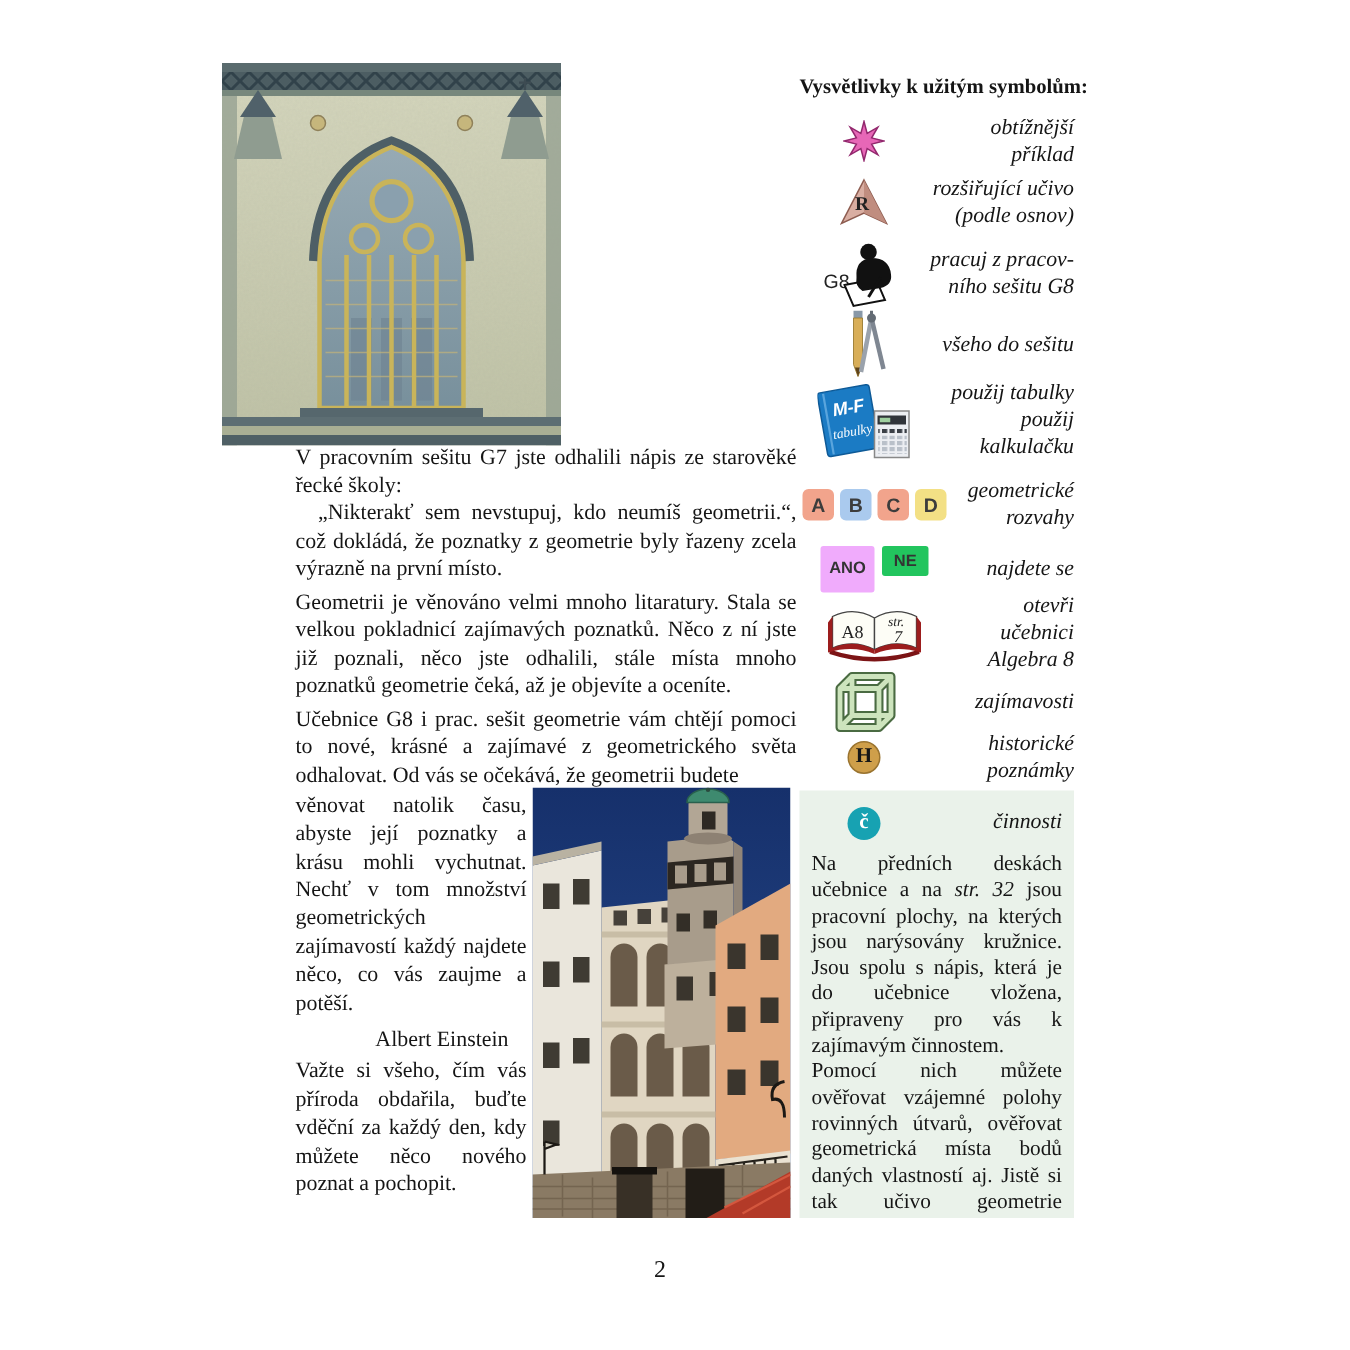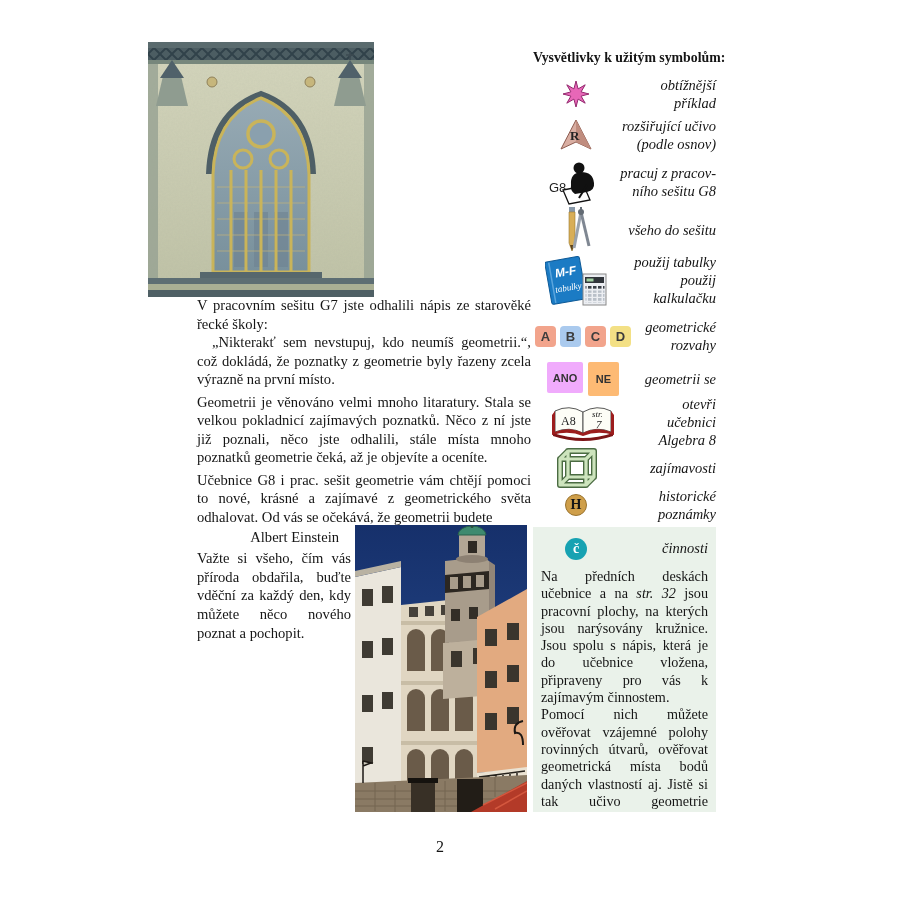--- a/index.html
+++ b/index.html
@@ -47,7 +47,7 @@
   .anone{display:flex;gap:5px;}
   .ano{width:36px;height:31px;background:#f0abfc;border-radius:2px;display:flex;align-items:center;justify-content:center;
        font-family:"Liberation Sans",sans-serif;font-weight:bold;font-size:11px;color:#333;}
-  .ne{width:31px;height:34px;background:#fdba74;border-radius:2px;display:flex;align-items:center;justify-content:center;
+  .ne{width:31px;height:20px;background:#22c55e;border-radius:2px;display:flex;align-items:center;justify-content:center;
       font-family:"Liberation Sans",sans-serif;font-weight:bold;font-size:11px;color:#333;text-align:center;}
 
   .round-badge{width:22px;height:22px;border-radius:50%;display:flex;align-items:center;justify-content:center;

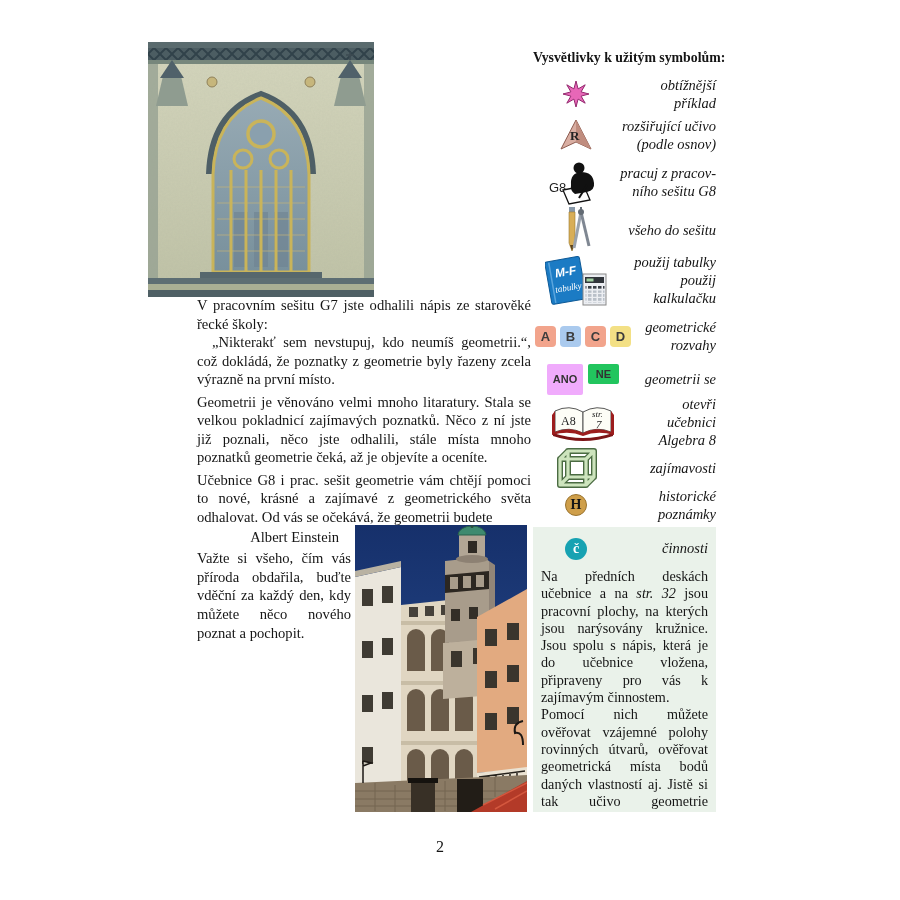--- a/index.html
+++ b/index.html
@@ -320,7 +320,7 @@
           <span class="ne">NE</span>
         </div>
       </div>
-      <div class="legend-label">geometrii se</div>
+      <div class="legend-label">najdete se</div>
     </div>
 
     <div class="legend-row r8">

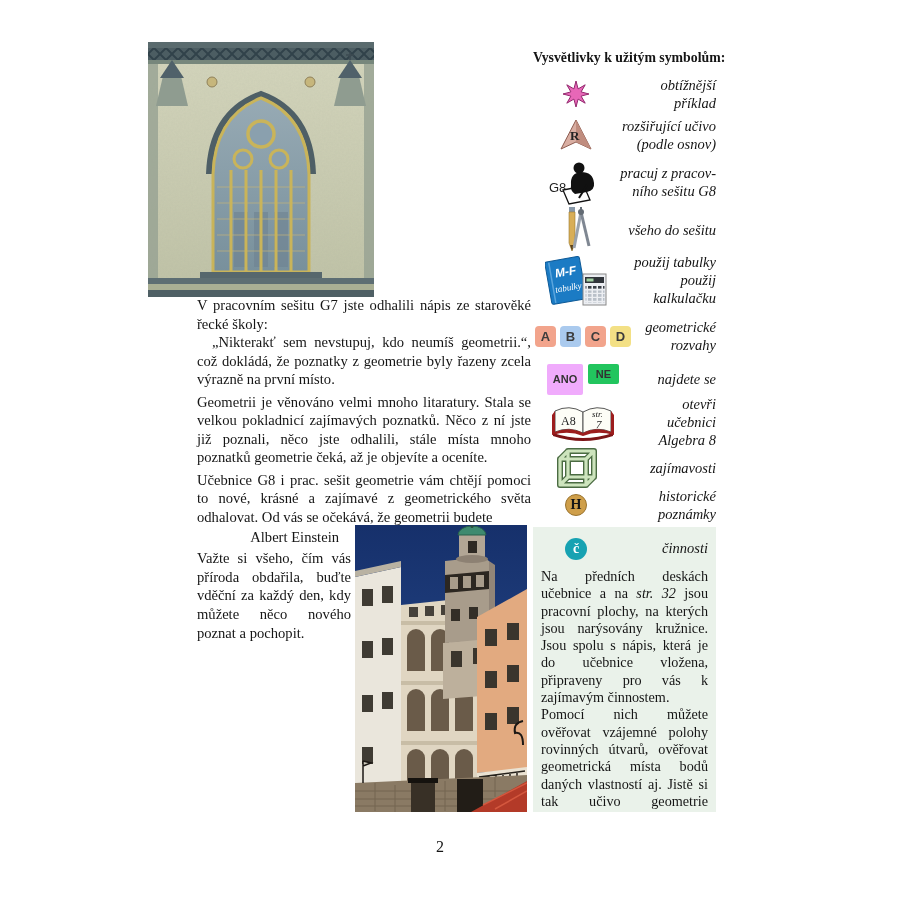--- a/index.html
+++ b/index.html
@@ -127,6 +127,7 @@
   </div>
 
   <div class="narrowcol">
+    <p>věnovat natolik času, abyste její poznatky a krásu mohli vychutnat. Nechť v tom množství geometrických zajímavostí každý najdete něco, co vás zaujme a potěší.</p>
     <p class="attribution">Albert Einstein</p>
     <p>Važte si všeho, čím vás příroda obdařila, buďte vděční za každý den, kdy můžete něco nového poznat a pochopit.</p>
   </div>

